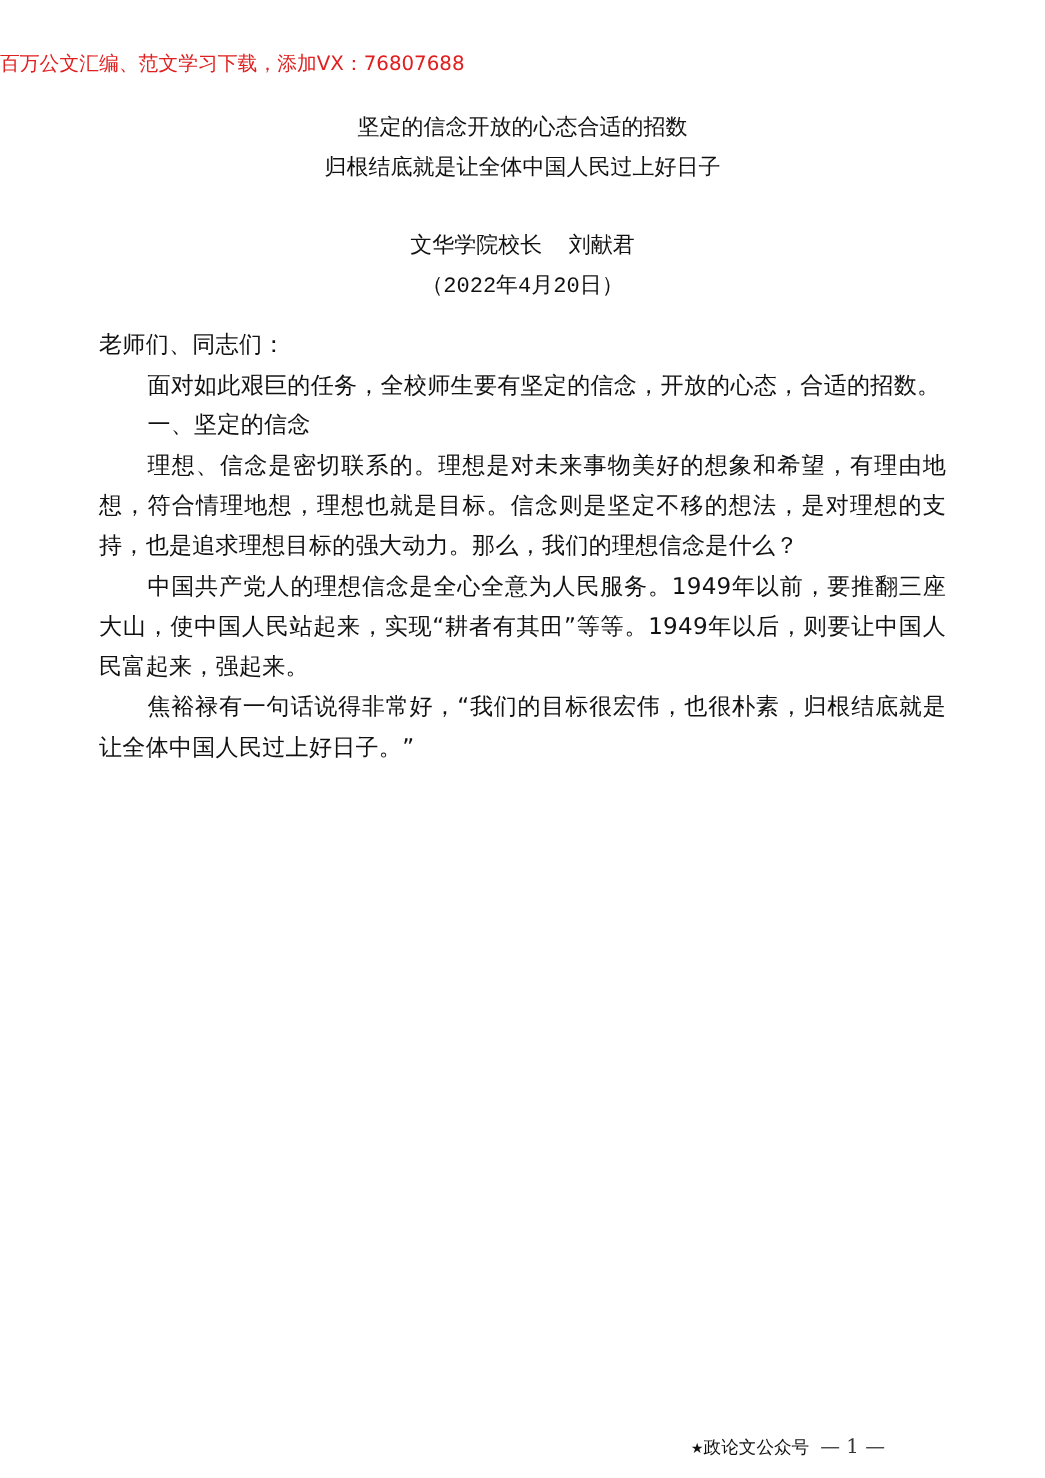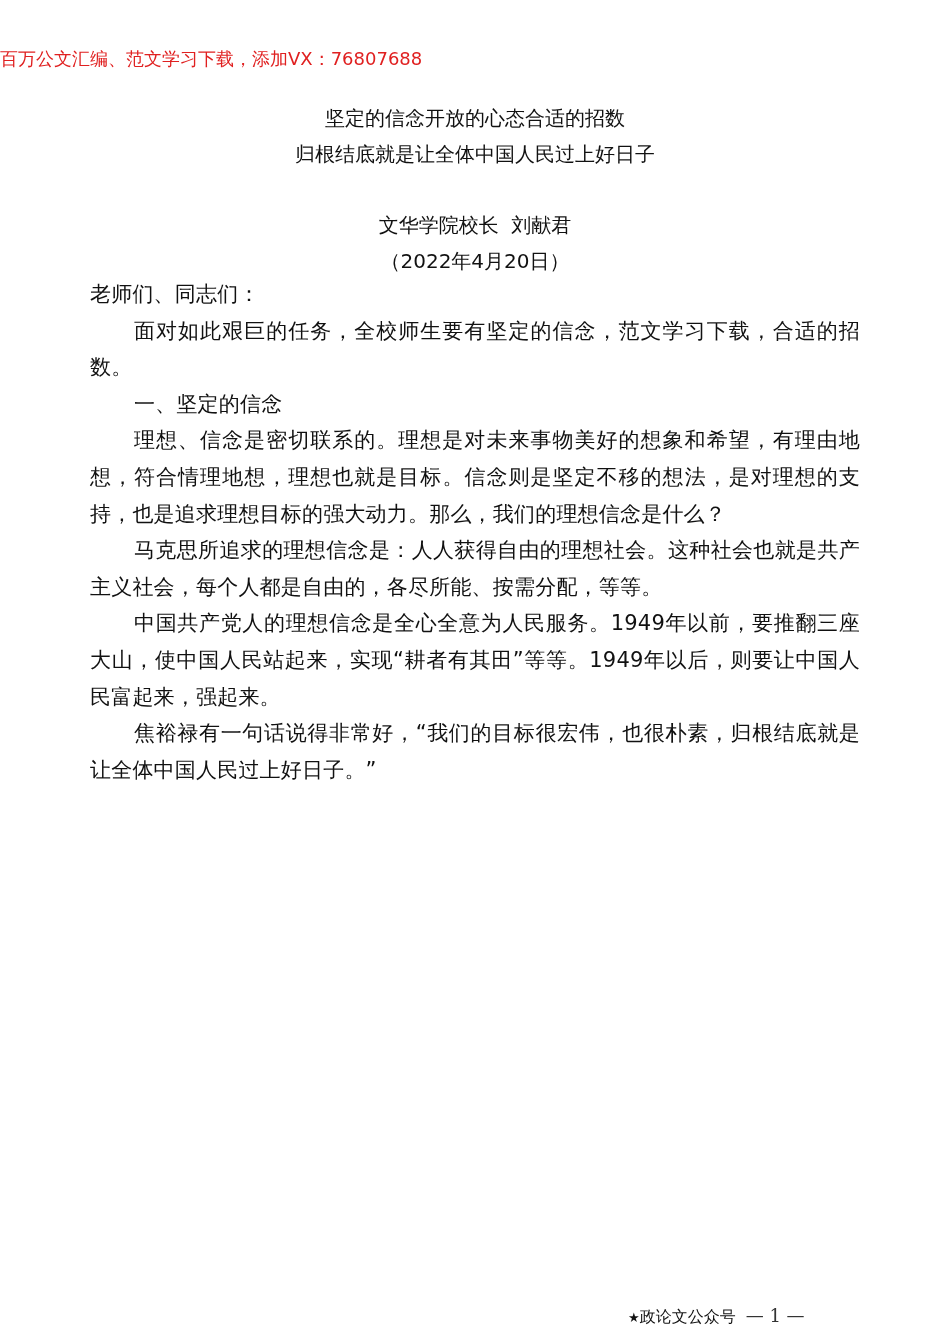--- a/index.html
+++ b/index.html
@@ -37,6 +37,7 @@
       line-height: 36px;
       color: #111;
       height: 36px;
+      font-family: Liberation Mono, monospace;
     }
     .body-text {
       position: absolute;

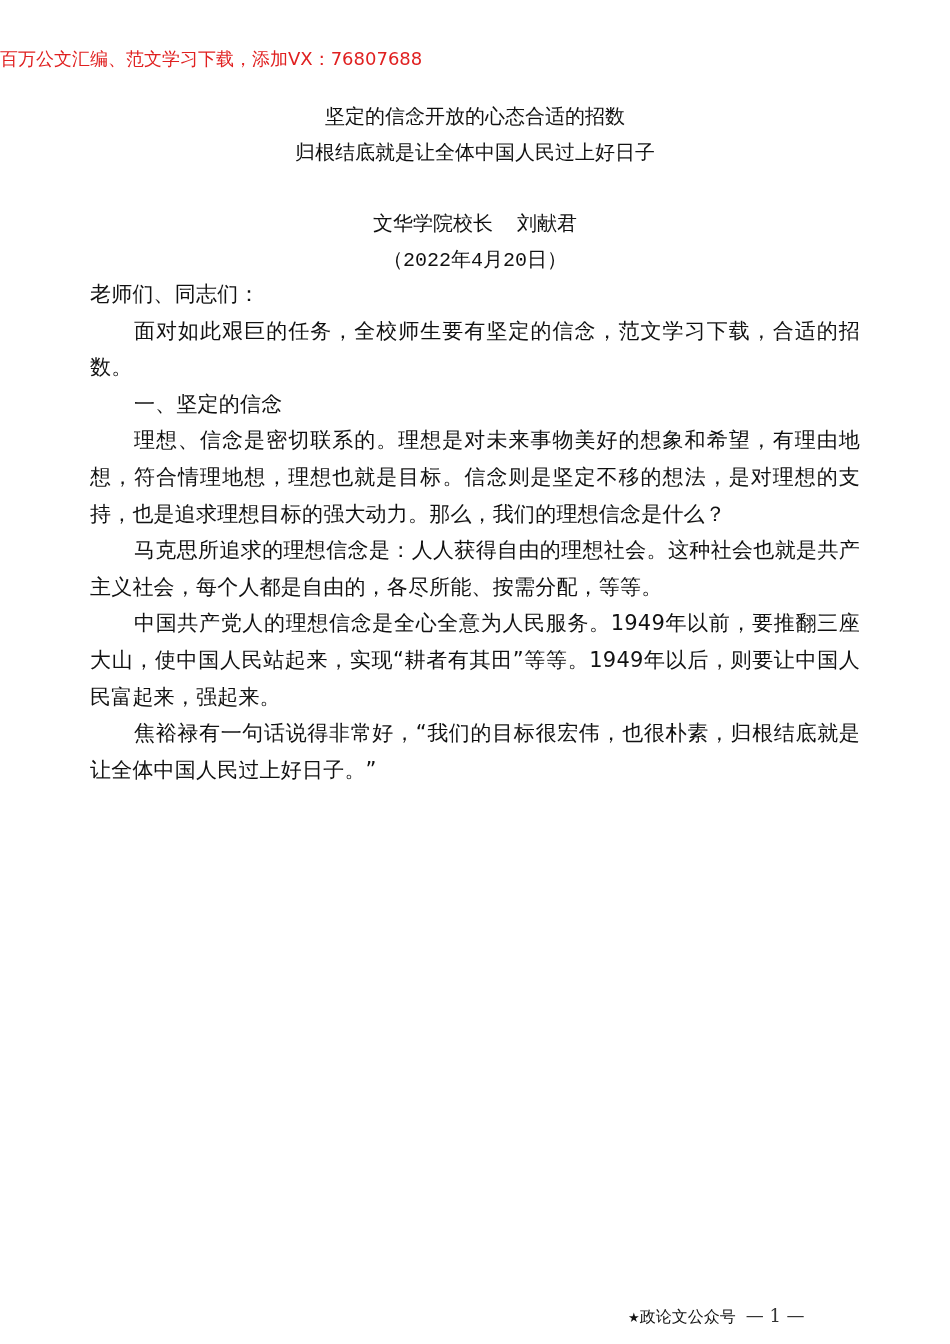--- a/index.html
+++ b/index.html
@@ -41,7 +41,7 @@
     }
     .body-text {
       position: absolute;
-      top: 276px;
+      top: 295px;
       left: 90px;
       width: 770px;
       font-size: 21px;

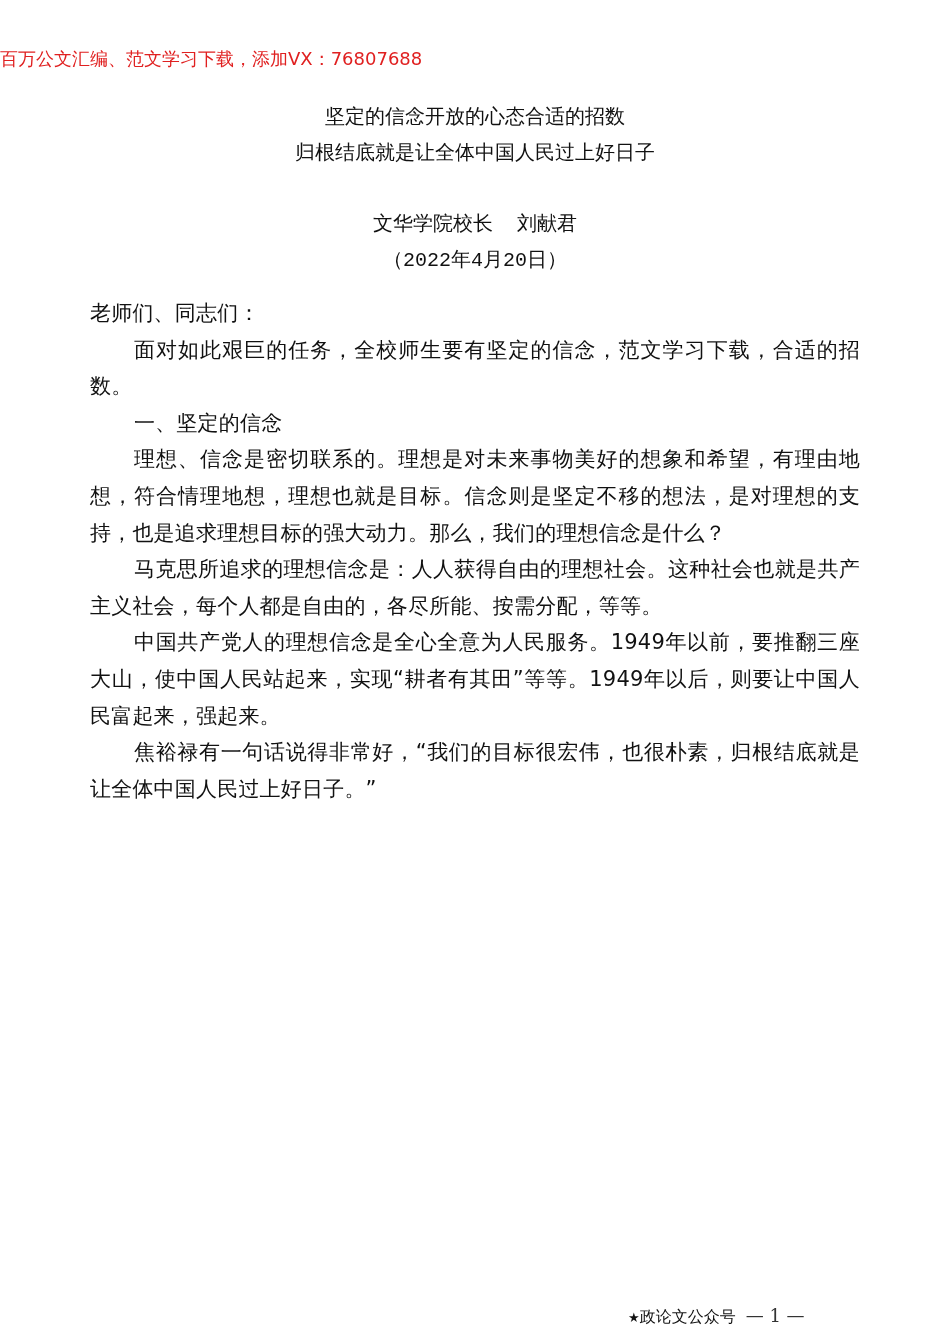--- a/index.html
+++ b/index.html
@@ -89,7 +89,7 @@
 
 <div class="body-text">
   <p>老师们、同志们：</p>
-  <p class="indent">面对如此艰巨的任务，全校师生要有坚定的信念，范文学习下载，合适的招数。</p>
+  <p class="indent">面对如此艰巨的任务，全校师生要有坚定的信念，开放的心态，合适的招数。</p>
   <p class="indent">一、坚定的信念</p>
   <p class="indent">理想、信念是密切联系的。理想是对未来事物美好的想象和希望，有理由地想，符合情理地想，理想也就是目标。信念则是坚定不移的想法，是对理想的支持，也是追求理想目标的强大动力。那么，我们的理想信念是什么？</p>
   <p class="indent">马克思所追求的理想信念是：人人获得自由的理想社会。这种社会也就是共产主义社会，每个人都是自由的，各尽所能、按需分配，等等。</p>

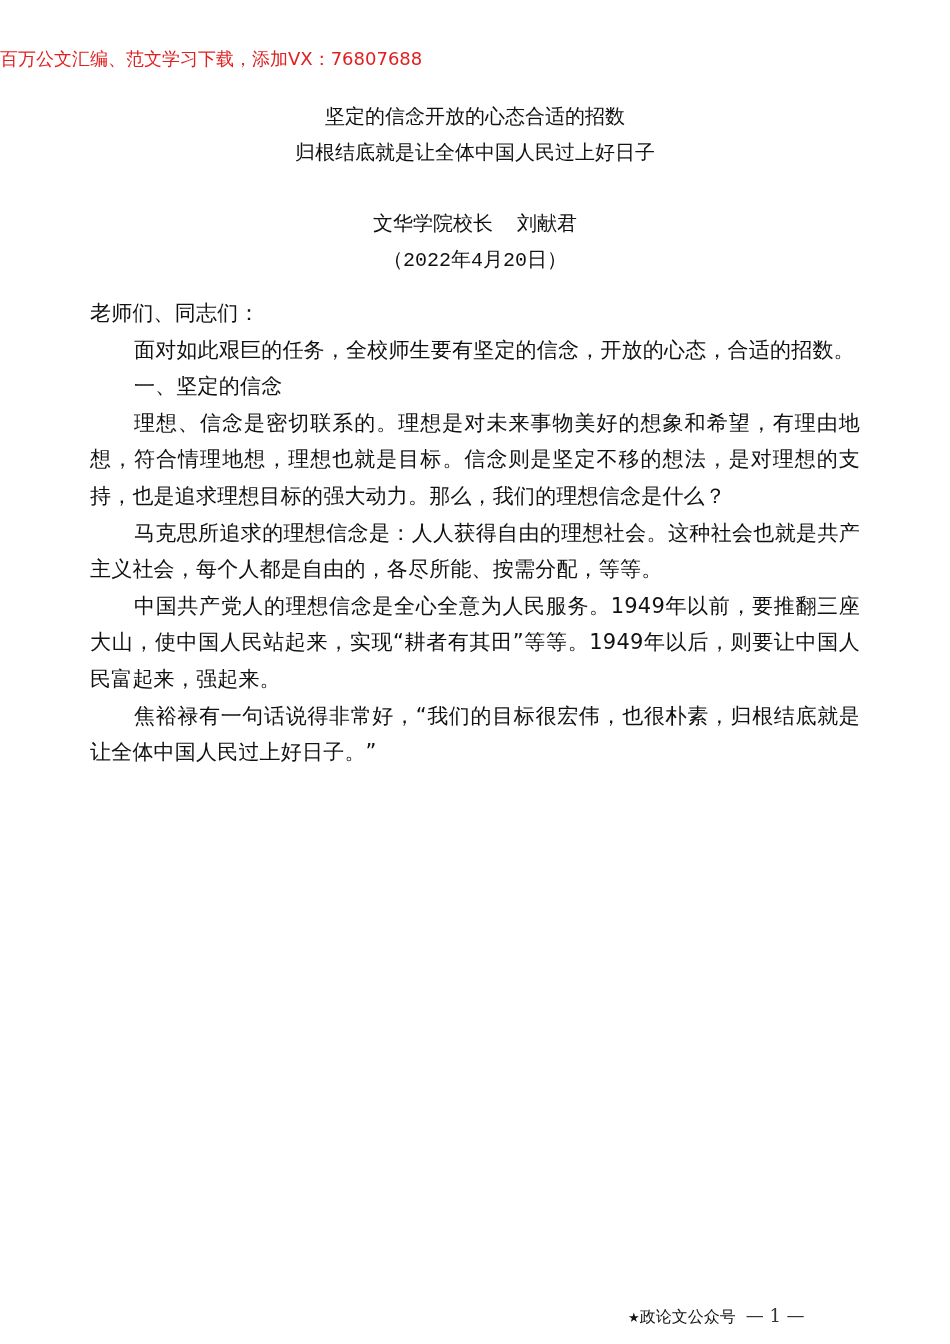--- a/index.html
+++ b/index.html
@@ -92,7 +92,6 @@
   <p class="indent">面对如此艰巨的任务，全校师生要有坚定的信念，开放的心态，合适的招数。</p>
   <p class="indent">一、坚定的信念</p>
   <p class="indent">理想、信念是密切联系的。理想是对未来事物美好的想象和希望，有理由地想，符合情理地想，理想也就是目标。信念则是坚定不移的想法，是对理想的支持，也是追求理想目标的强大动力。那么，我们的理想信念是什么？</p>
-  <p class="indent">马克思所追求的理想信念是：人人获得自由的理想社会。这种社会也就是共产主义社会，每个人都是自由的，各尽所能、按需分配，等等。</p>
   <p class="indent">中国共产党人的理想信念是全心全意为人民服务。1949年以前，要推翻三座大山，使中国人民站起来，实现“耕者有其田”等等。1949年以后，则要让中国人民富起来，强起来。</p>
   <p class="indent">焦裕禄有一句话说得非常好，“我们的目标很宏伟，也很朴素，归根结底就是让全体中国人民过上好日子。”</p>
 </div>

